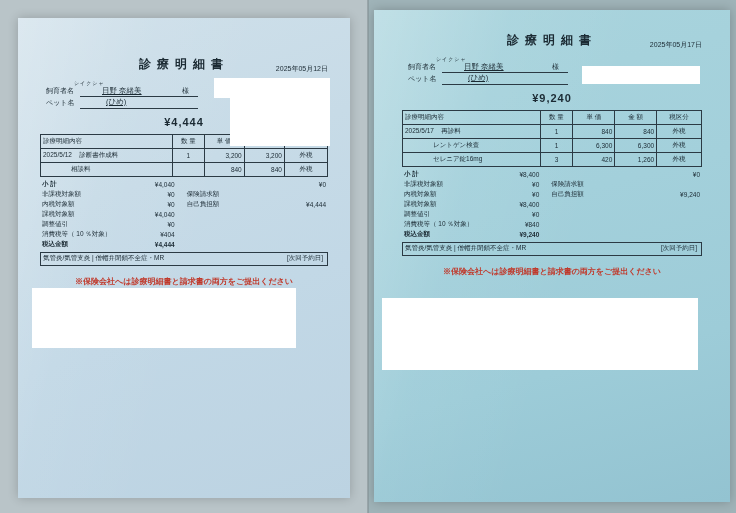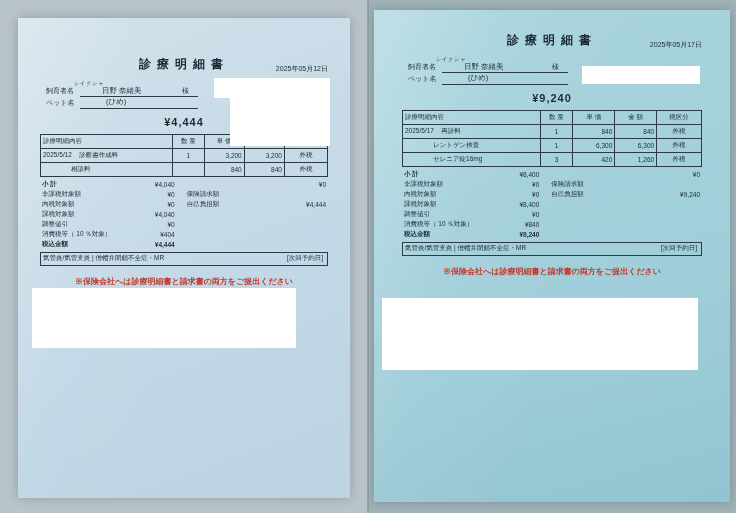--- a/index.html
+++ b/index.html
@@ -49,7 +49,7 @@
   .owner-block{position:relative;margin:6px 0 2px 0;height:34px;}
   .owner-lbl{position:absolute;left:6px;font-size:7px;}
   .ruby{position:absolute;font-size:5px;letter-spacing:1px;}
-  .owner-name{position:absolute;font-size:7.5px;}
+  .owner-name{position:absolute;font-size:7.5px;text-decoration:underline;}
   .underline{position:absolute;border-bottom:1px solid #2b3a44;}
   .sama{position:absolute;font-size:7px;}
 

